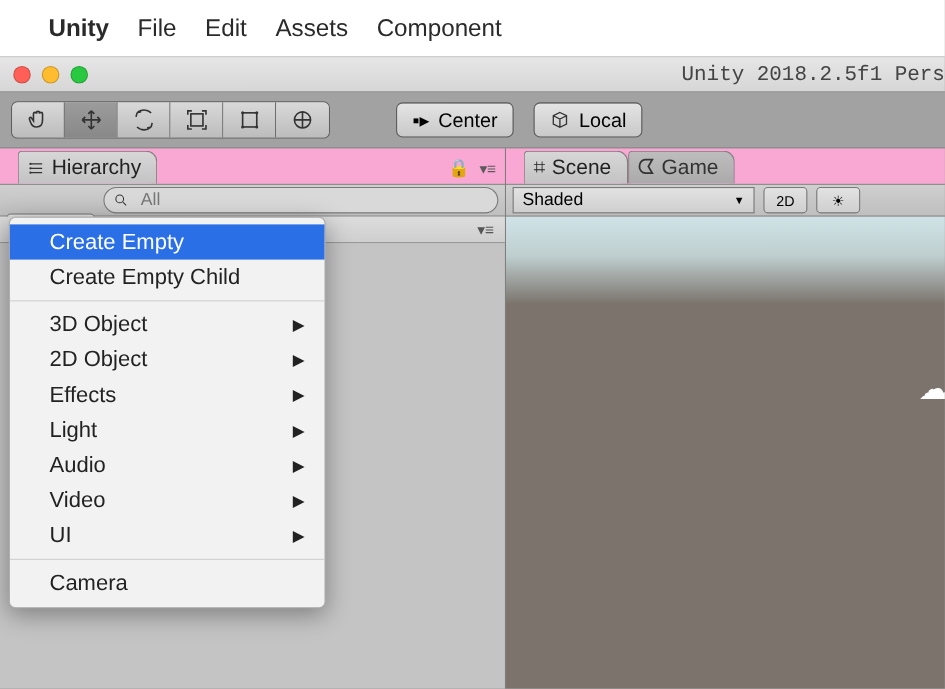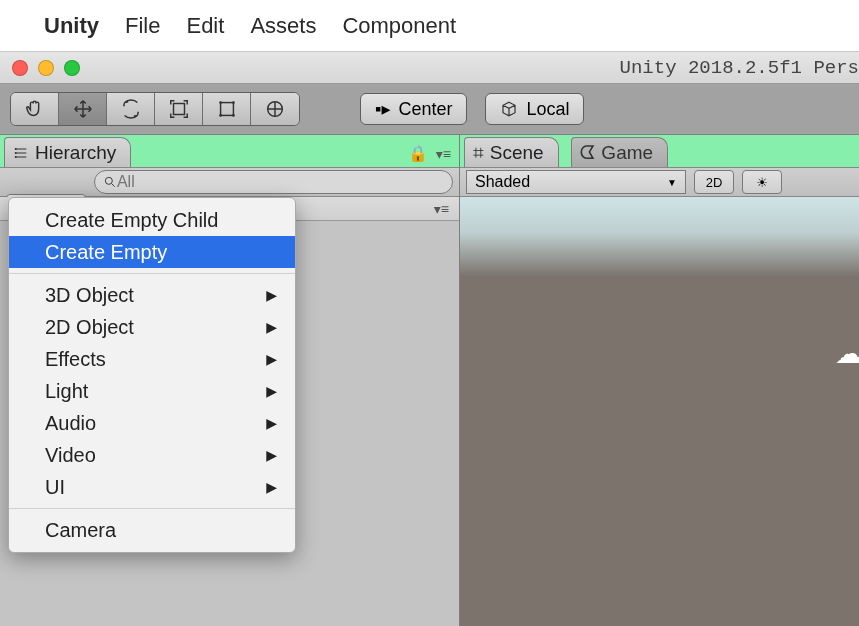--- a/index.html
+++ b/index.html
@@ -35,7 +35,7 @@
 .panel-right { flex: 1; }
 
 
-.tabrow { height: 32px; display: flex; align-items: flex-end; background: #86efac; padding-left: 4px; gap: 12px; position: relative; }
+.tabrow { height: 32px; display: flex; align-items: flex-end; background: #f9a8d4; padding-left: 16px; gap: 0; position: relative; }
 .tab { height: 30px; padding: 0 14px 0 8px; background: linear-gradient(#d7d7d7,#c3c3c3); border: 1px solid #7e7e7e; border-bottom: none; border-radius: 4px 10px 0 0; display: flex; align-items: center; gap: 6px; font-size: 19px; color: #222; cursor: pointer; }
 .tab.inactive { background: linear-gradient(#bdbdbd,#aaa); color: #333; }
 .tabrow .spacer { flex: 1; }

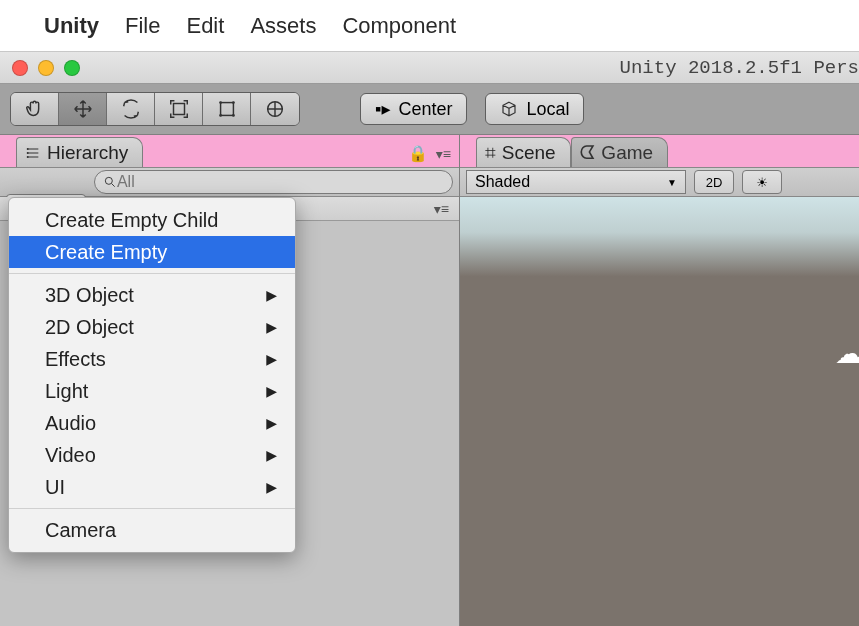--- a/index.html
+++ b/index.html
@@ -47,7 +47,7 @@
 .hier-bar { height: 30px; background: linear-gradient(#cfcfcf,#bfbfbf); border-top: 1px solid #888; border-bottom: 1px solid #888; display: flex; align-items: center; padding: 4px 6px; gap: 8px; }
 .create-btn { height: 24px; padding: 0 8px; background: linear-gradient(#e2e2e2,#cfcfcf); border: 1px solid #7a7a7a; border-radius: 4px; font-size: 16px; display: inline-flex; align-items: center; gap: 4px; cursor: pointer; margin-top: 48px; }
 .create-btn .caret { font-size: 10px; }
-.search { flex: 1; height: 24px; border: 1px solid #7a7a7a; border-radius: 12px; background: #d9d9d9; display: flex; align-items: center; padding: 0 8px; gap: 0; font-size: 16px; color: #777; }
+.search { flex: 1; height: 24px; border: 1px solid #7a7a7a; border-radius: 12px; background: #d9d9d9; display: flex; align-items: center; padding: 0 8px; gap: 11px; font-size: 16px; color: #777; }
 
 
 .hier-body { flex: 1; background: #c4c4c4; position: relative; }

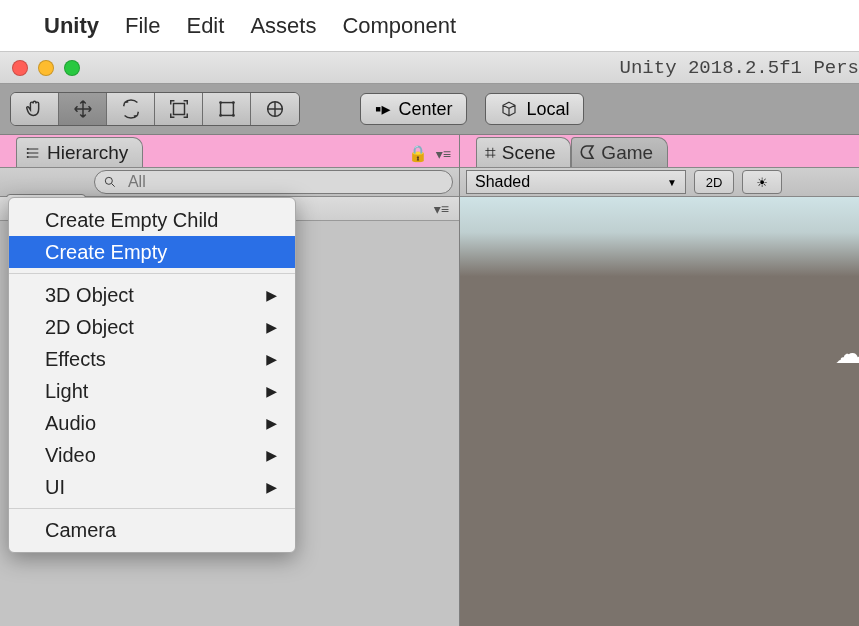--- a/index.html
+++ b/index.html
@@ -182,11 +182,11 @@
       </div>
 
       <div class="context-menu" id="ctx">
-          <div class="item">
-            <span>Create Empty Child</span>
-          </div>
           <div class="item hl">
             <span>Create Empty</span>
+          </div>
+          <div class="item">
+            <span>Create Empty Child</span>
           </div>
           <div class="sep"></div>
           <div class="item">

